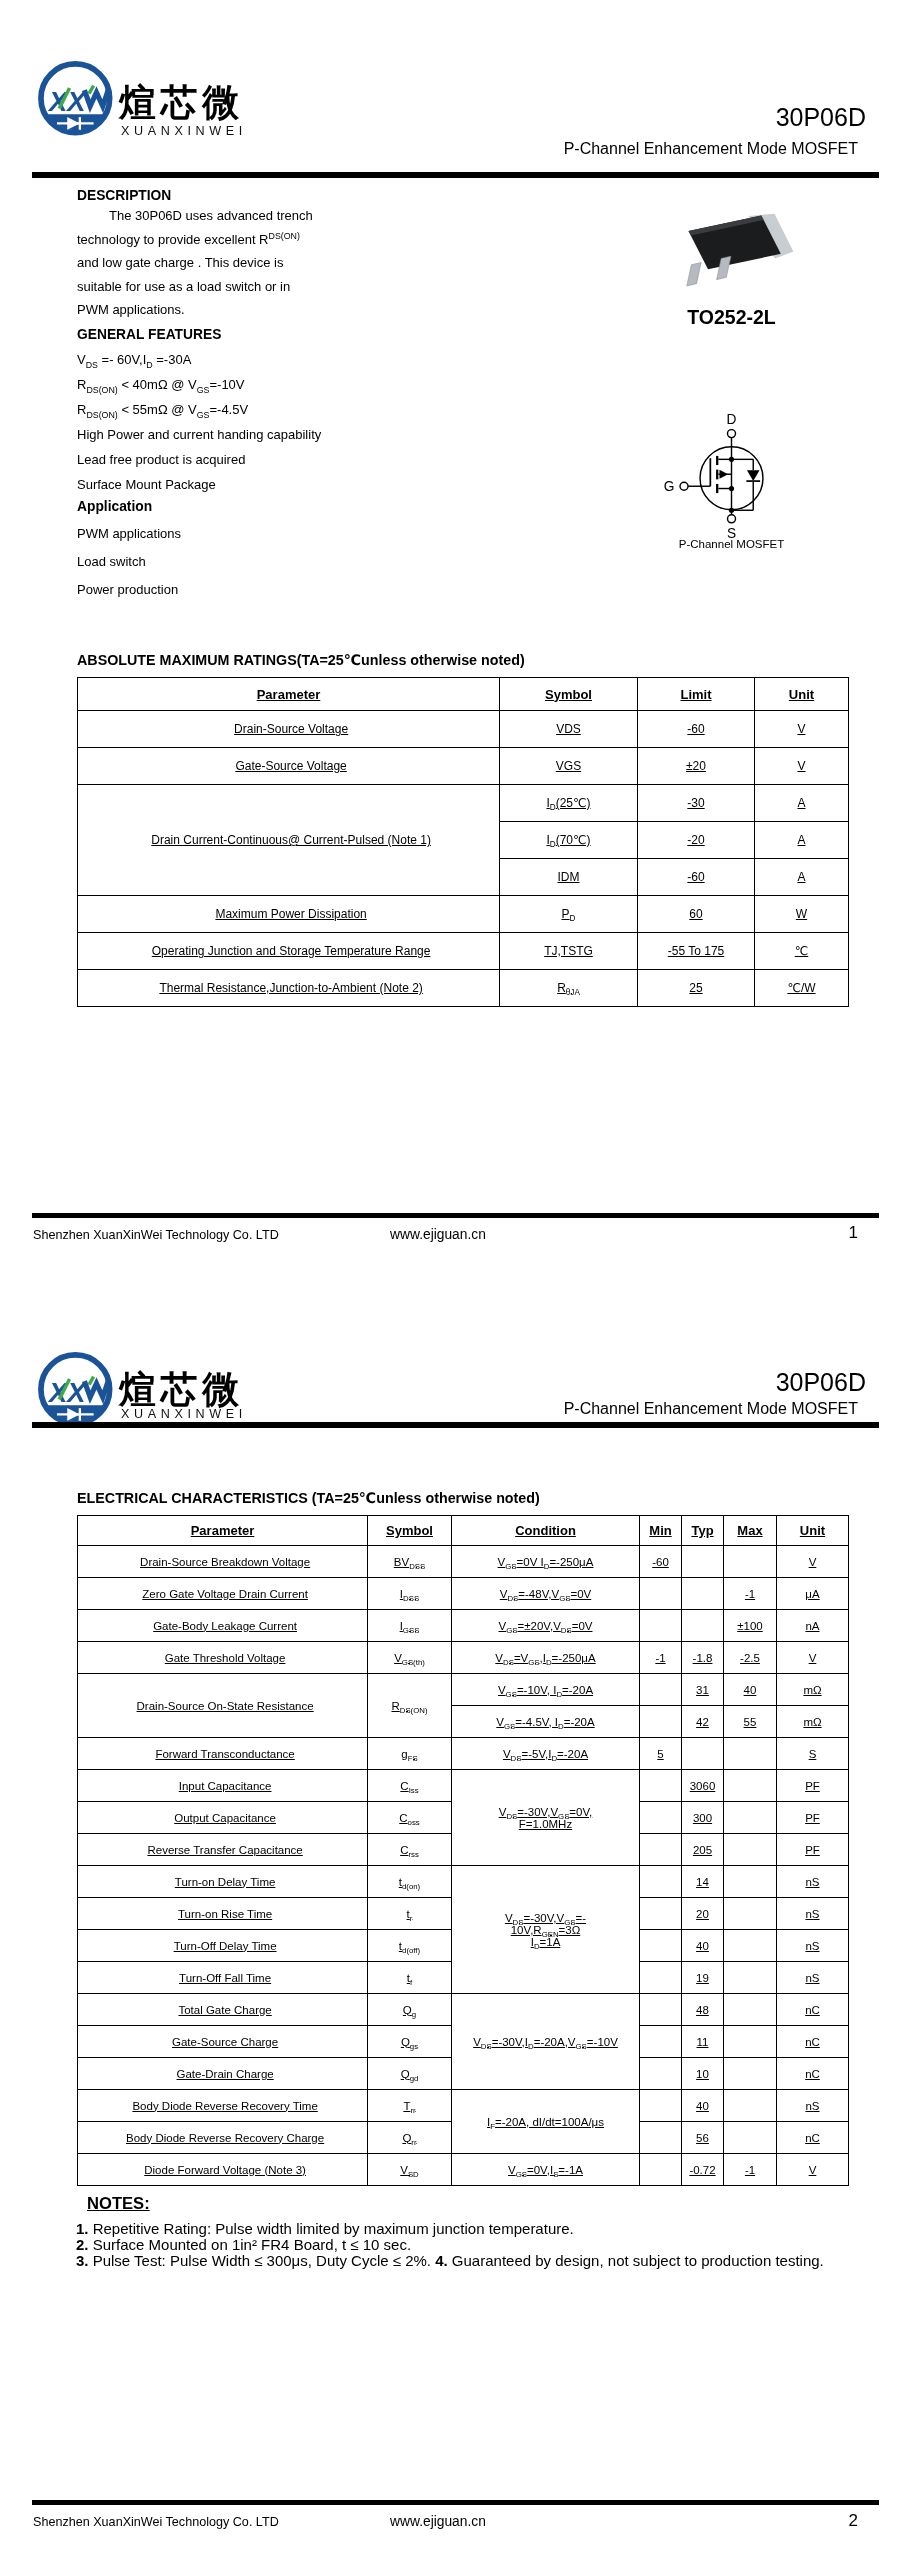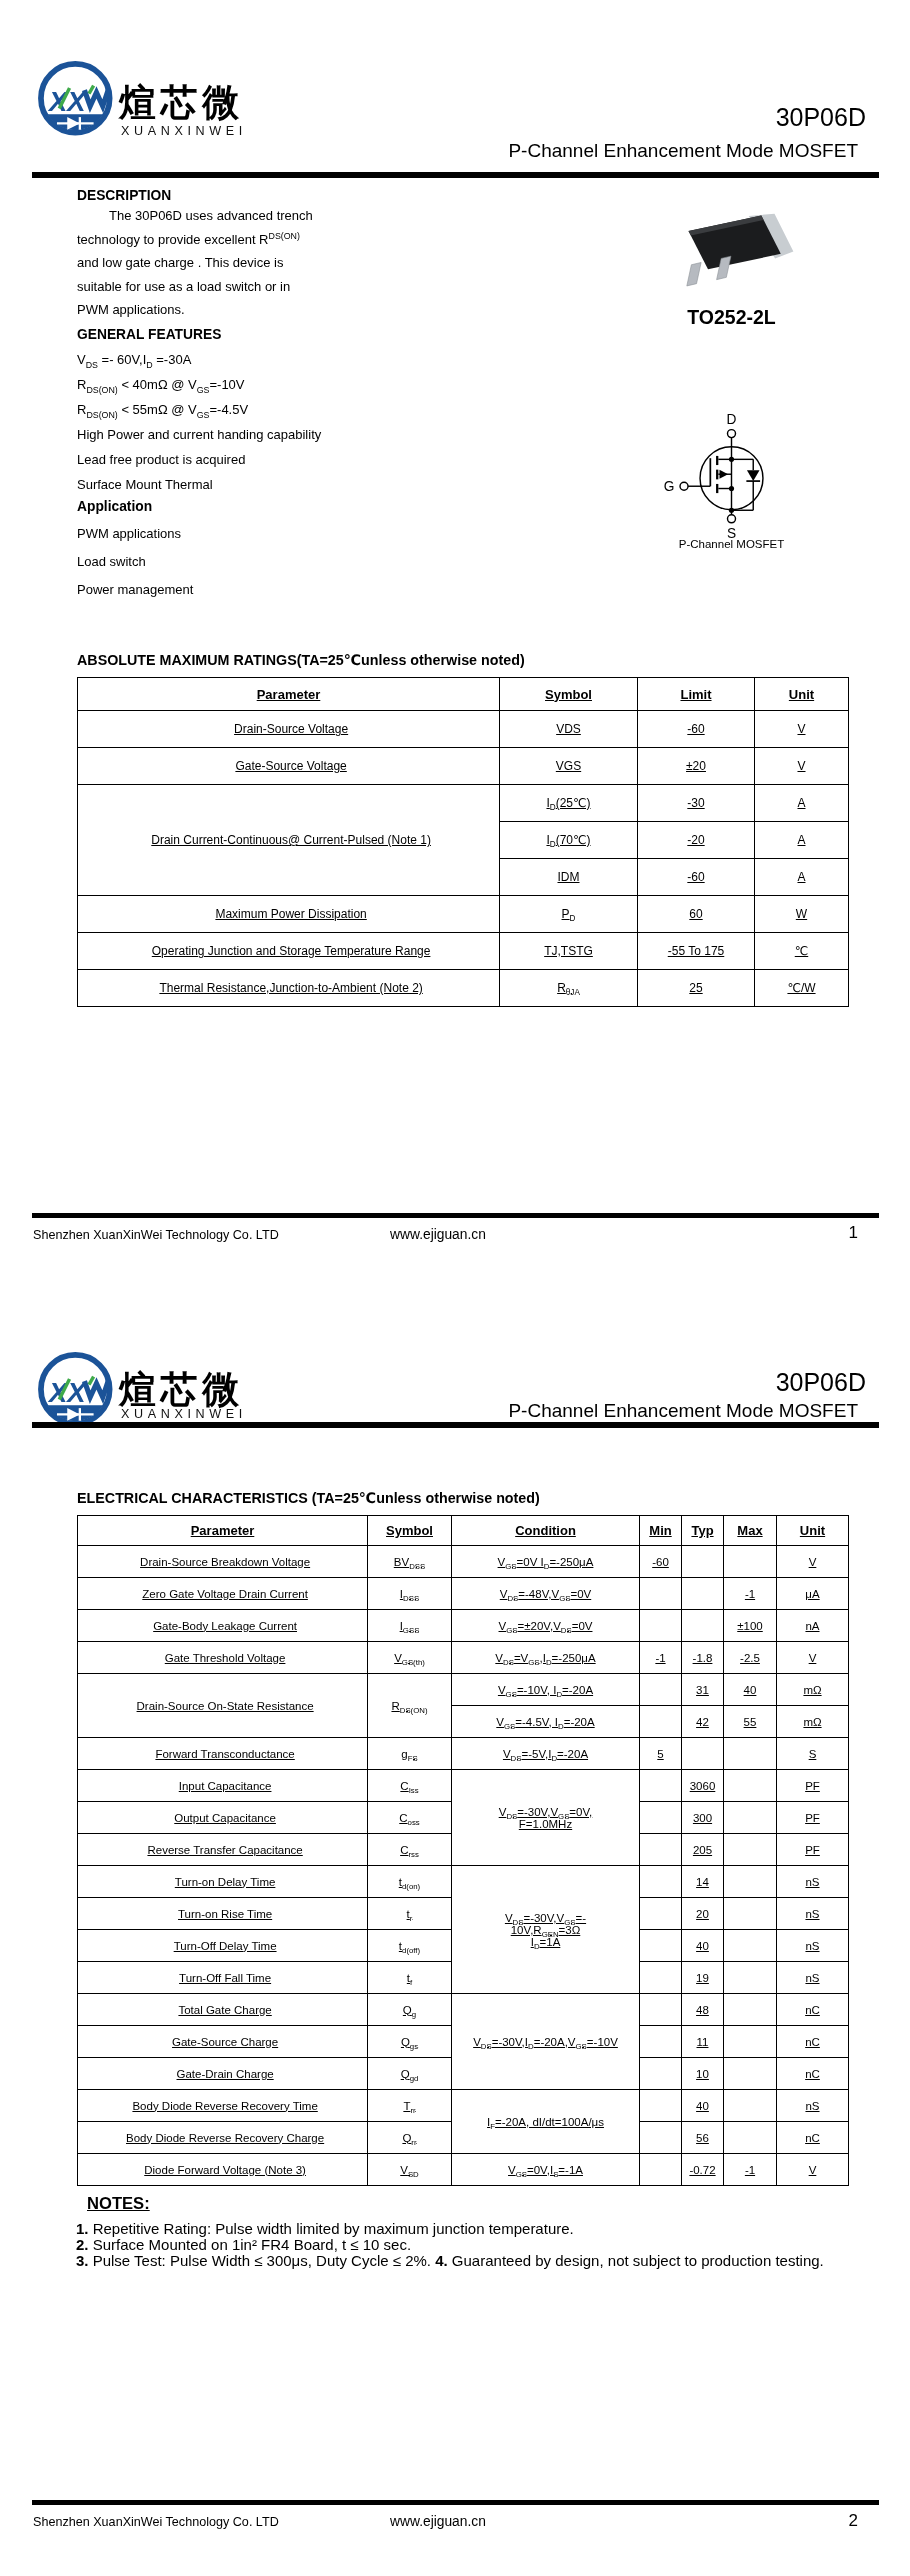--- a/index.html
+++ b/index.html
@@ -13,7 +13,7 @@
   .brand-cn{font-size:37px;font-weight:bold;letter-spacing:4.6px;white-space:nowrap;}
   .brand-en{font-size:12.6px;letter-spacing:4.6px;white-space:nowrap;color:#111;}
   .part-no{font-size:25px;text-align:right;right:44px;white-space:nowrap;}
-  .subtitle{font-size:19px;text-align:right;right:52px;white-space:nowrap;}
+  .subtitle{font-size:16px;text-align:right;right:52px;white-space:nowrap;}
   .sec-title{font-size:13.8px;font-weight:bold;white-space:nowrap;}
   .desc-line{font-size:13px;line-height:23.5px;white-space:nowrap;}
   .desc-line.indent{padding-left:32px;}

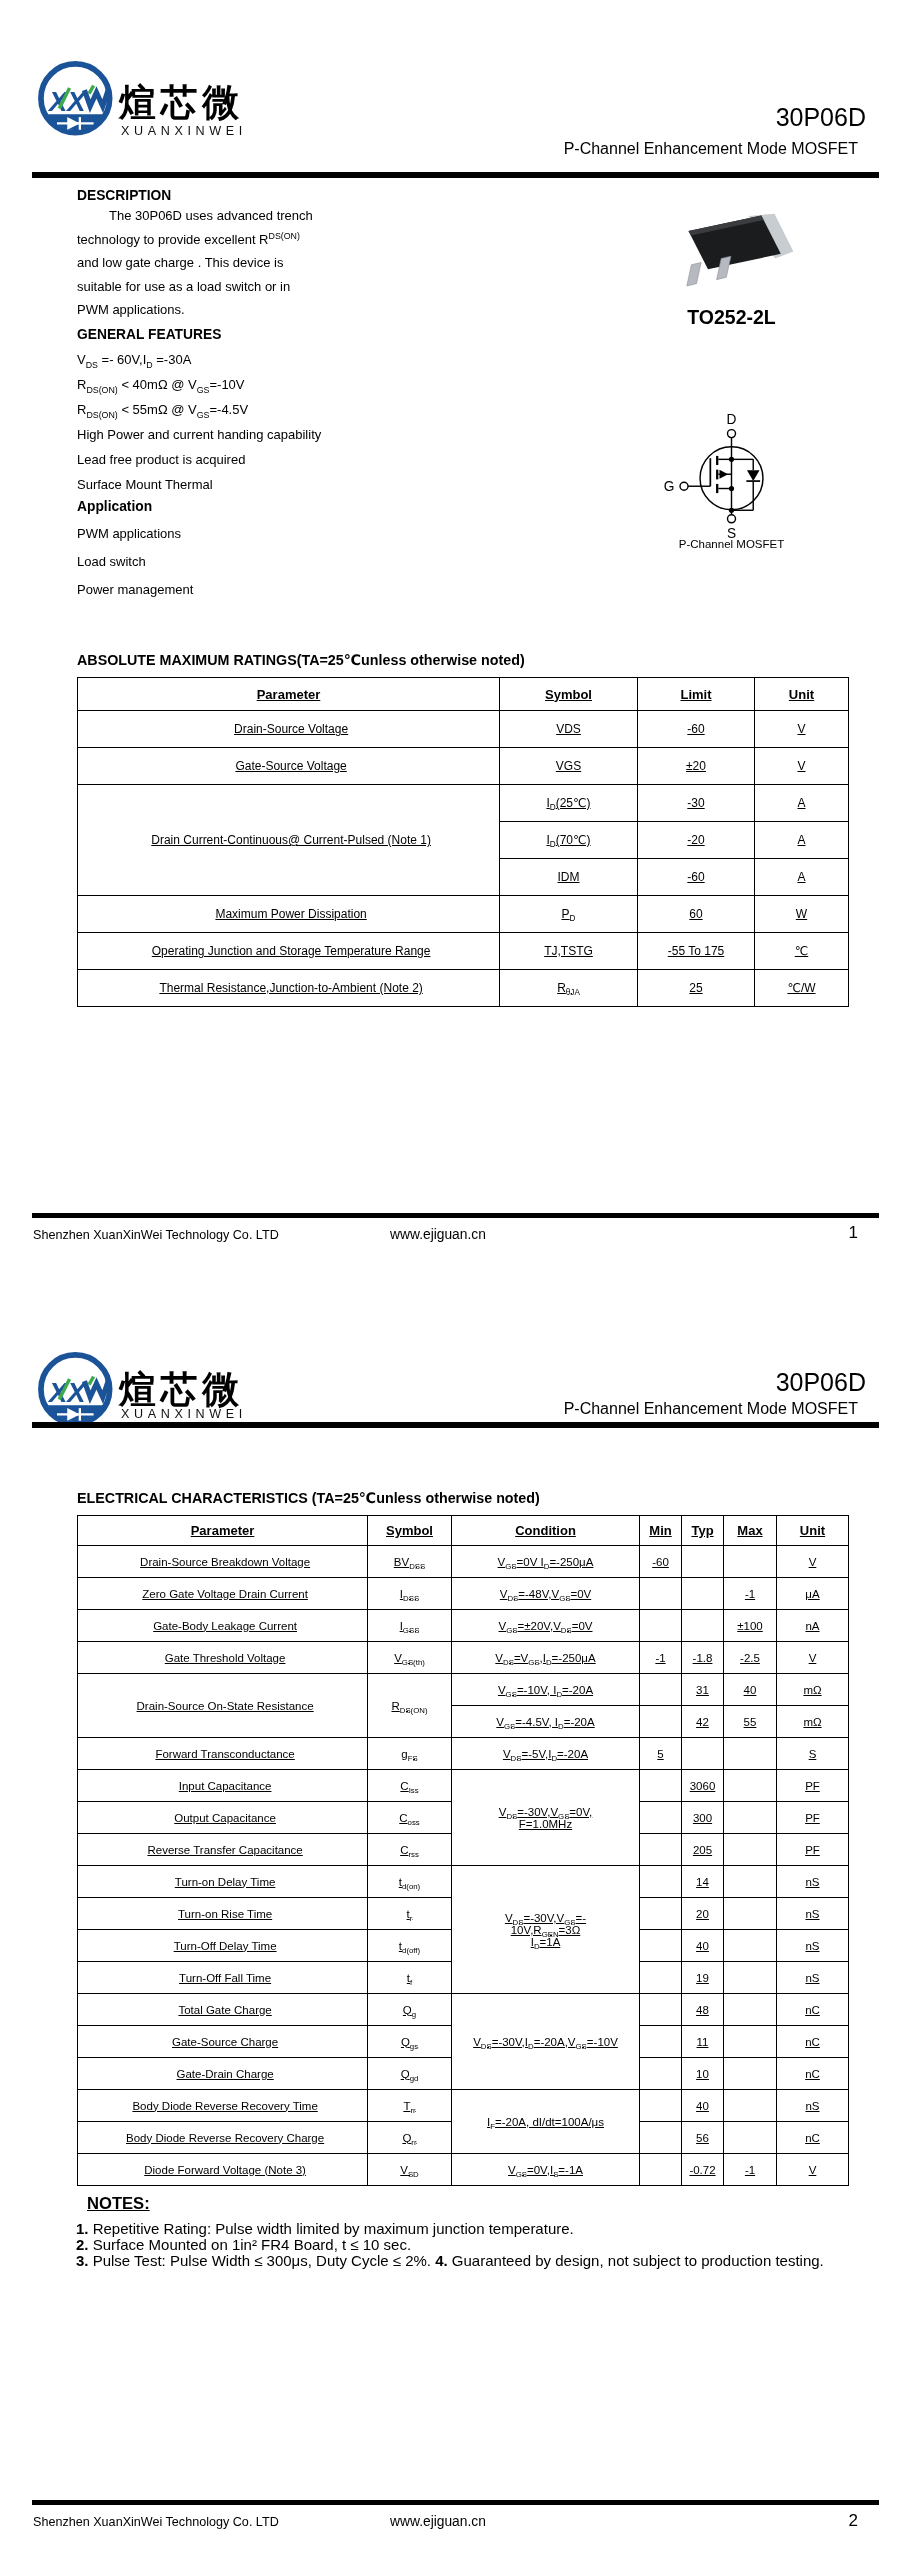--- a/index.html
+++ b/index.html
@@ -77,7 +77,7 @@
     <div class="feat-line">R<sub>DS(ON)</sub> &lt; 55mΩ @ V<sub>GS</sub>=-4.5V</div>
     <div class="feat-line">High Power and current handing capability</div>
     <div class="feat-line">Lead free product is acquired</div>
-    <div class="feat-line">Surface Mount Thermal</div>
+    <div class="feat-line">Surface Mount Package</div>
   </div>
 
   <div class="abs sec-title" style="left:77px;top:499px;">Application</div>

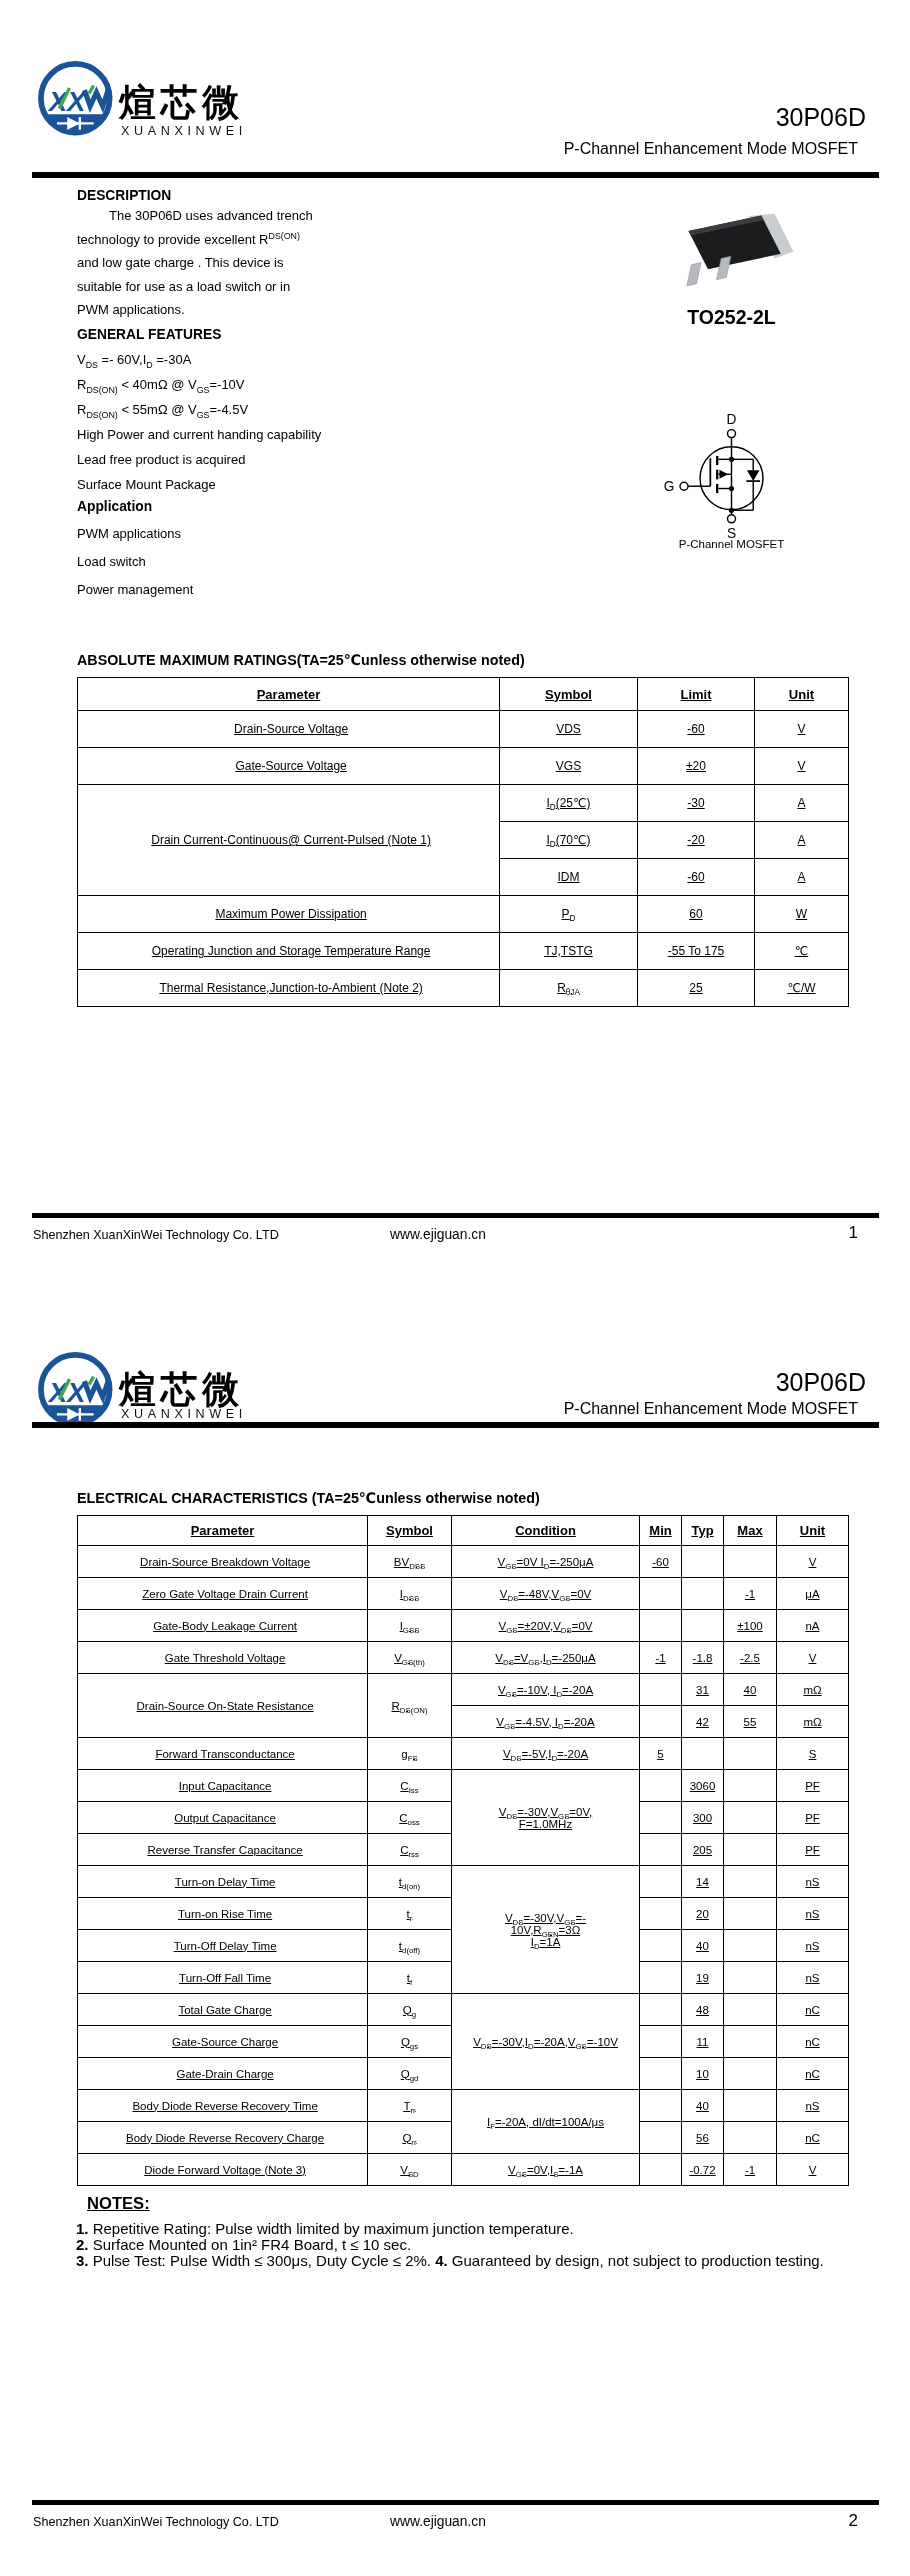--- a/index.html
+++ b/index.html
@@ -84,7 +84,7 @@
   <div class="abs" style="left:77px;top:520px;">
     <div class="app-line">PWM applications</div>
     <div class="app-line">Load switch</div>
-    <div class="app-line">Power management</div>
+    <div class="app-line">Power production</div>
   </div>
 
   <div class="abs" style="left:657px;top:208px;">

